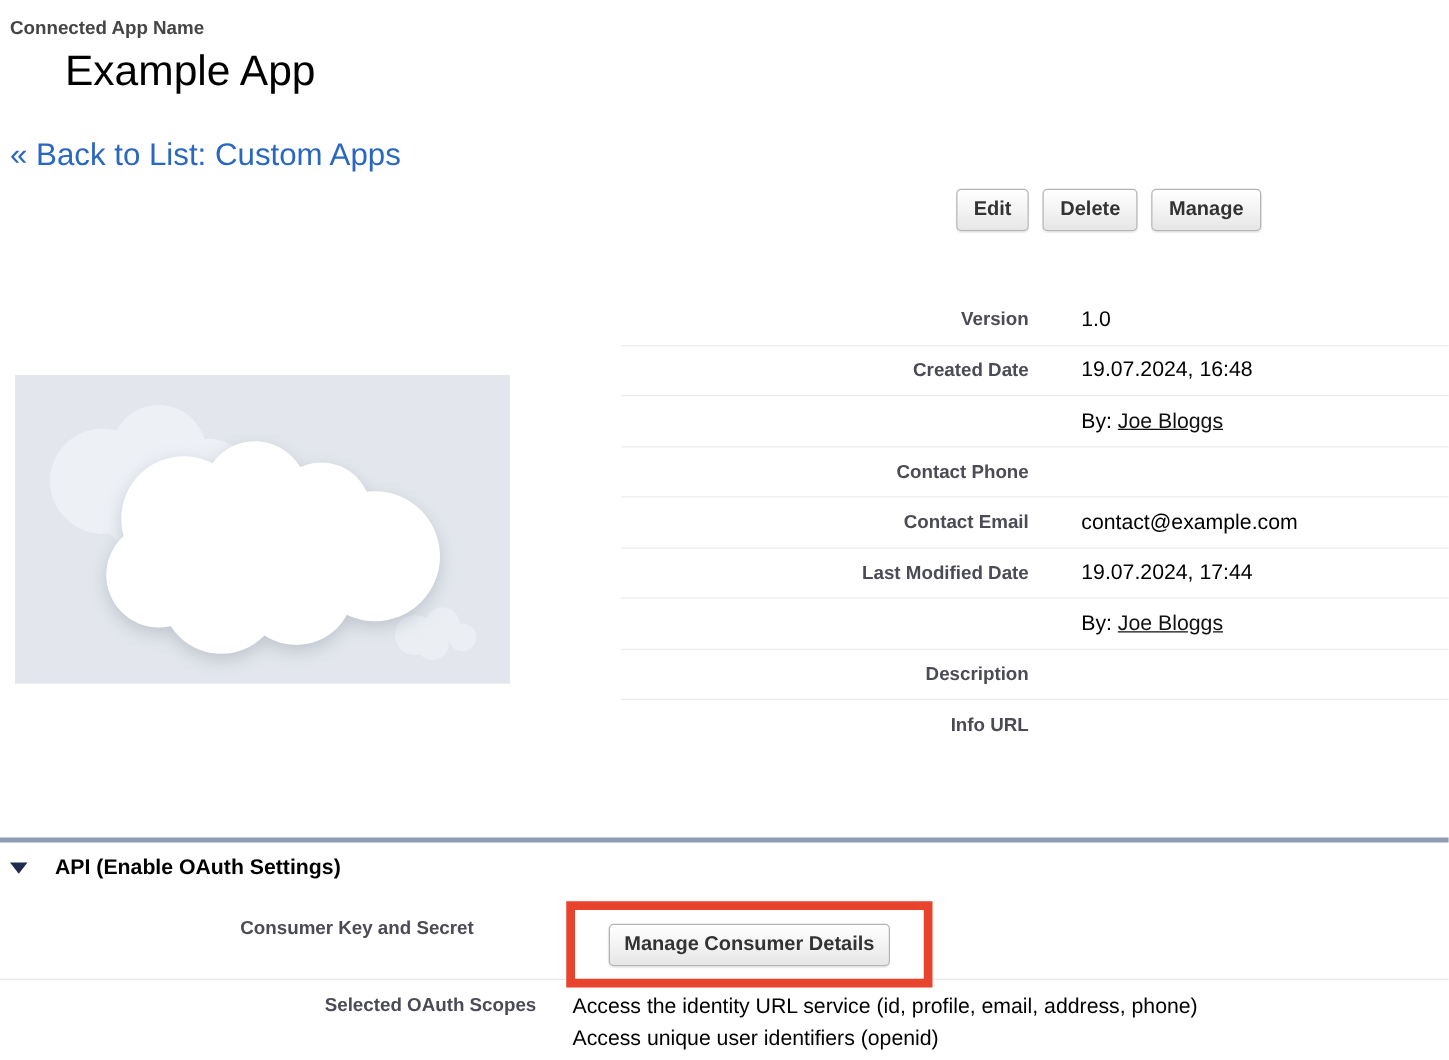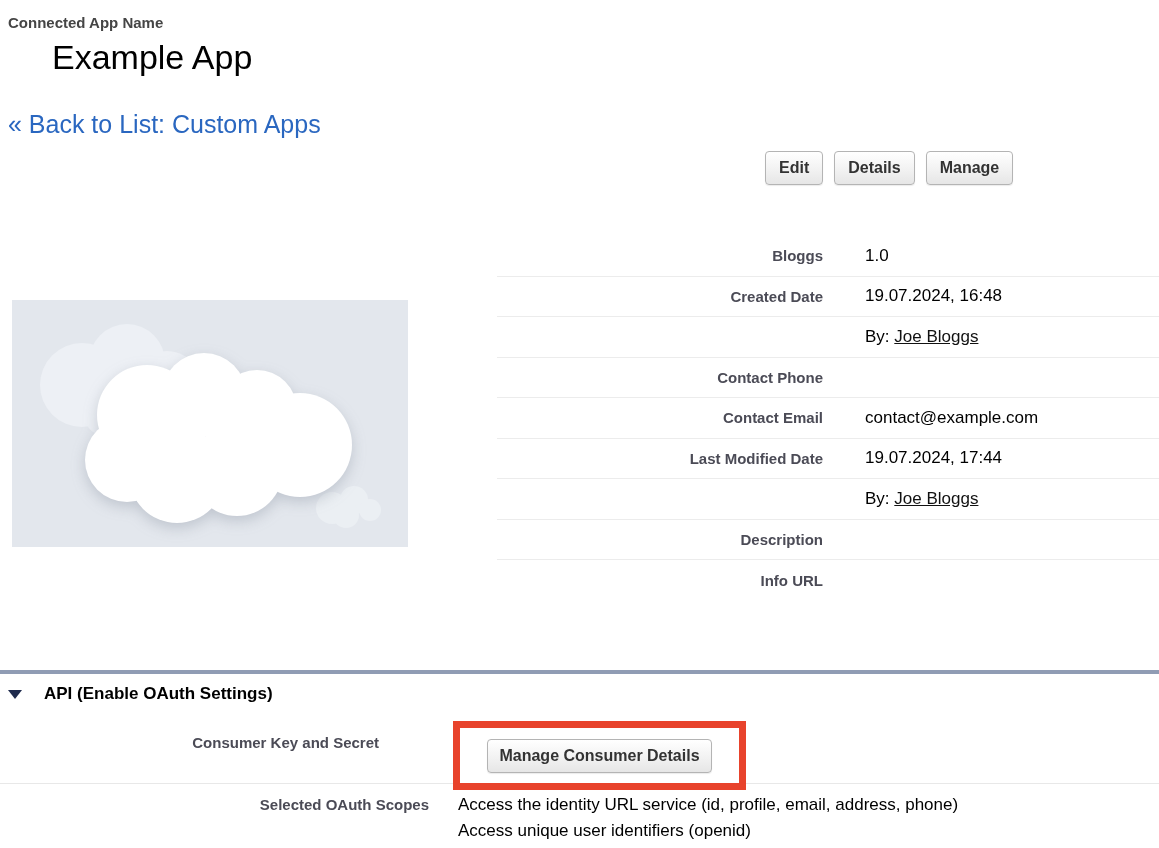--- a/index.html
+++ b/index.html
@@ -70,7 +70,7 @@
 
 <div class="btn-row">
   <button class="sf-btn">Edit</button>
-  <button class="sf-btn">Details</button>
+  <button class="sf-btn">Delete</button>
   <button class="sf-btn">Manage</button>
 </div>
 

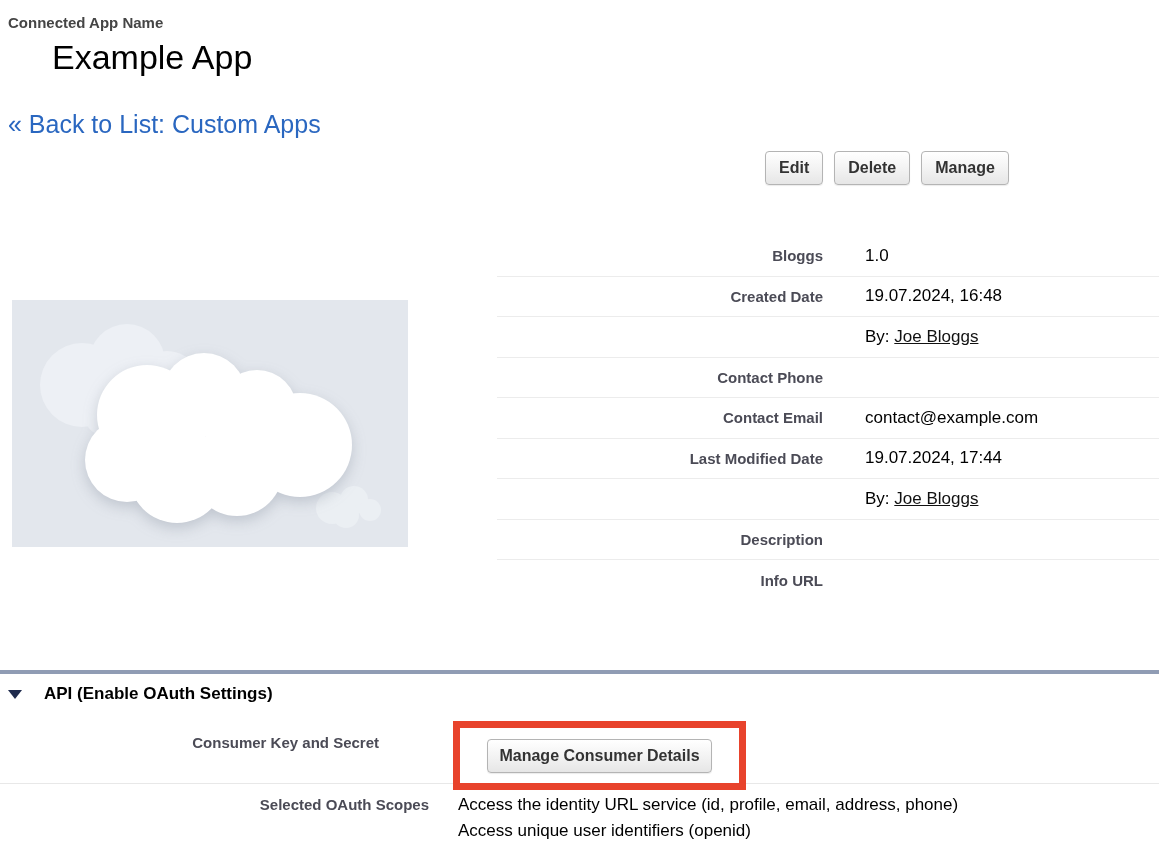--- a/index.html
+++ b/index.html
@@ -102,7 +102,7 @@
 
 <div class="details">
   <div class="drow">
-    <div class="dlabel">Bloggs</div>
+    <div class="dlabel">Version</div>
     <div class="dvalue">1.0</div>
   </div>
   <div class="drow">

